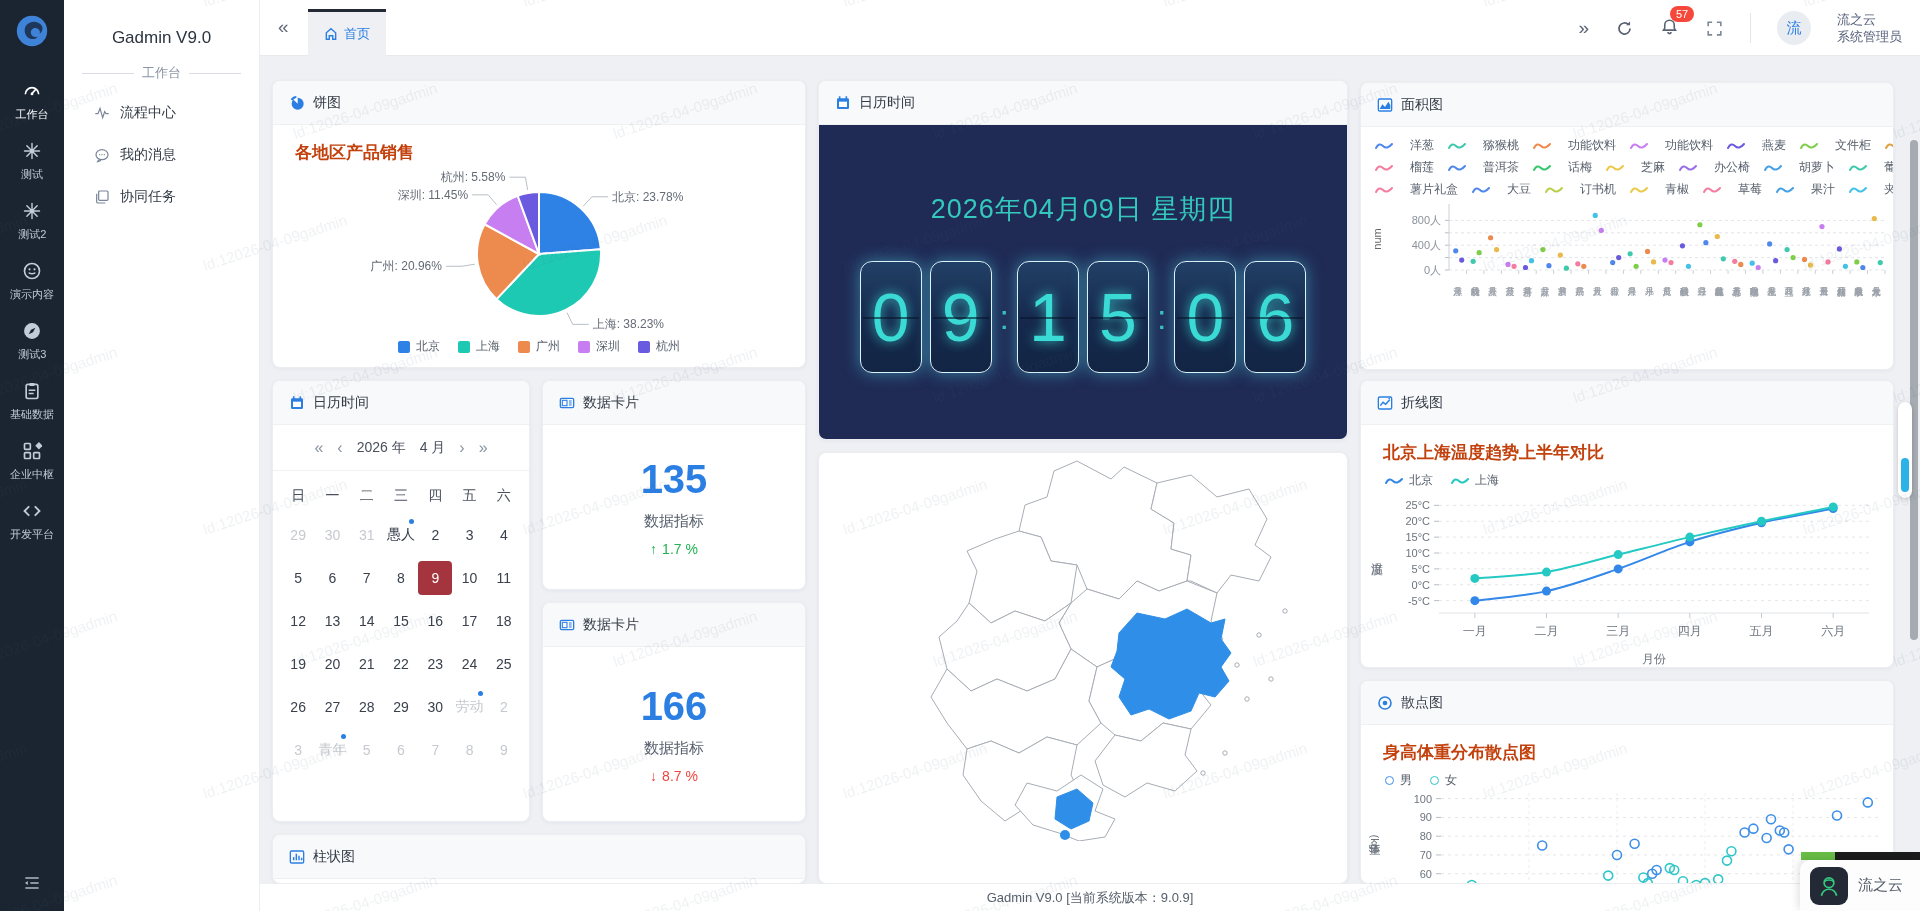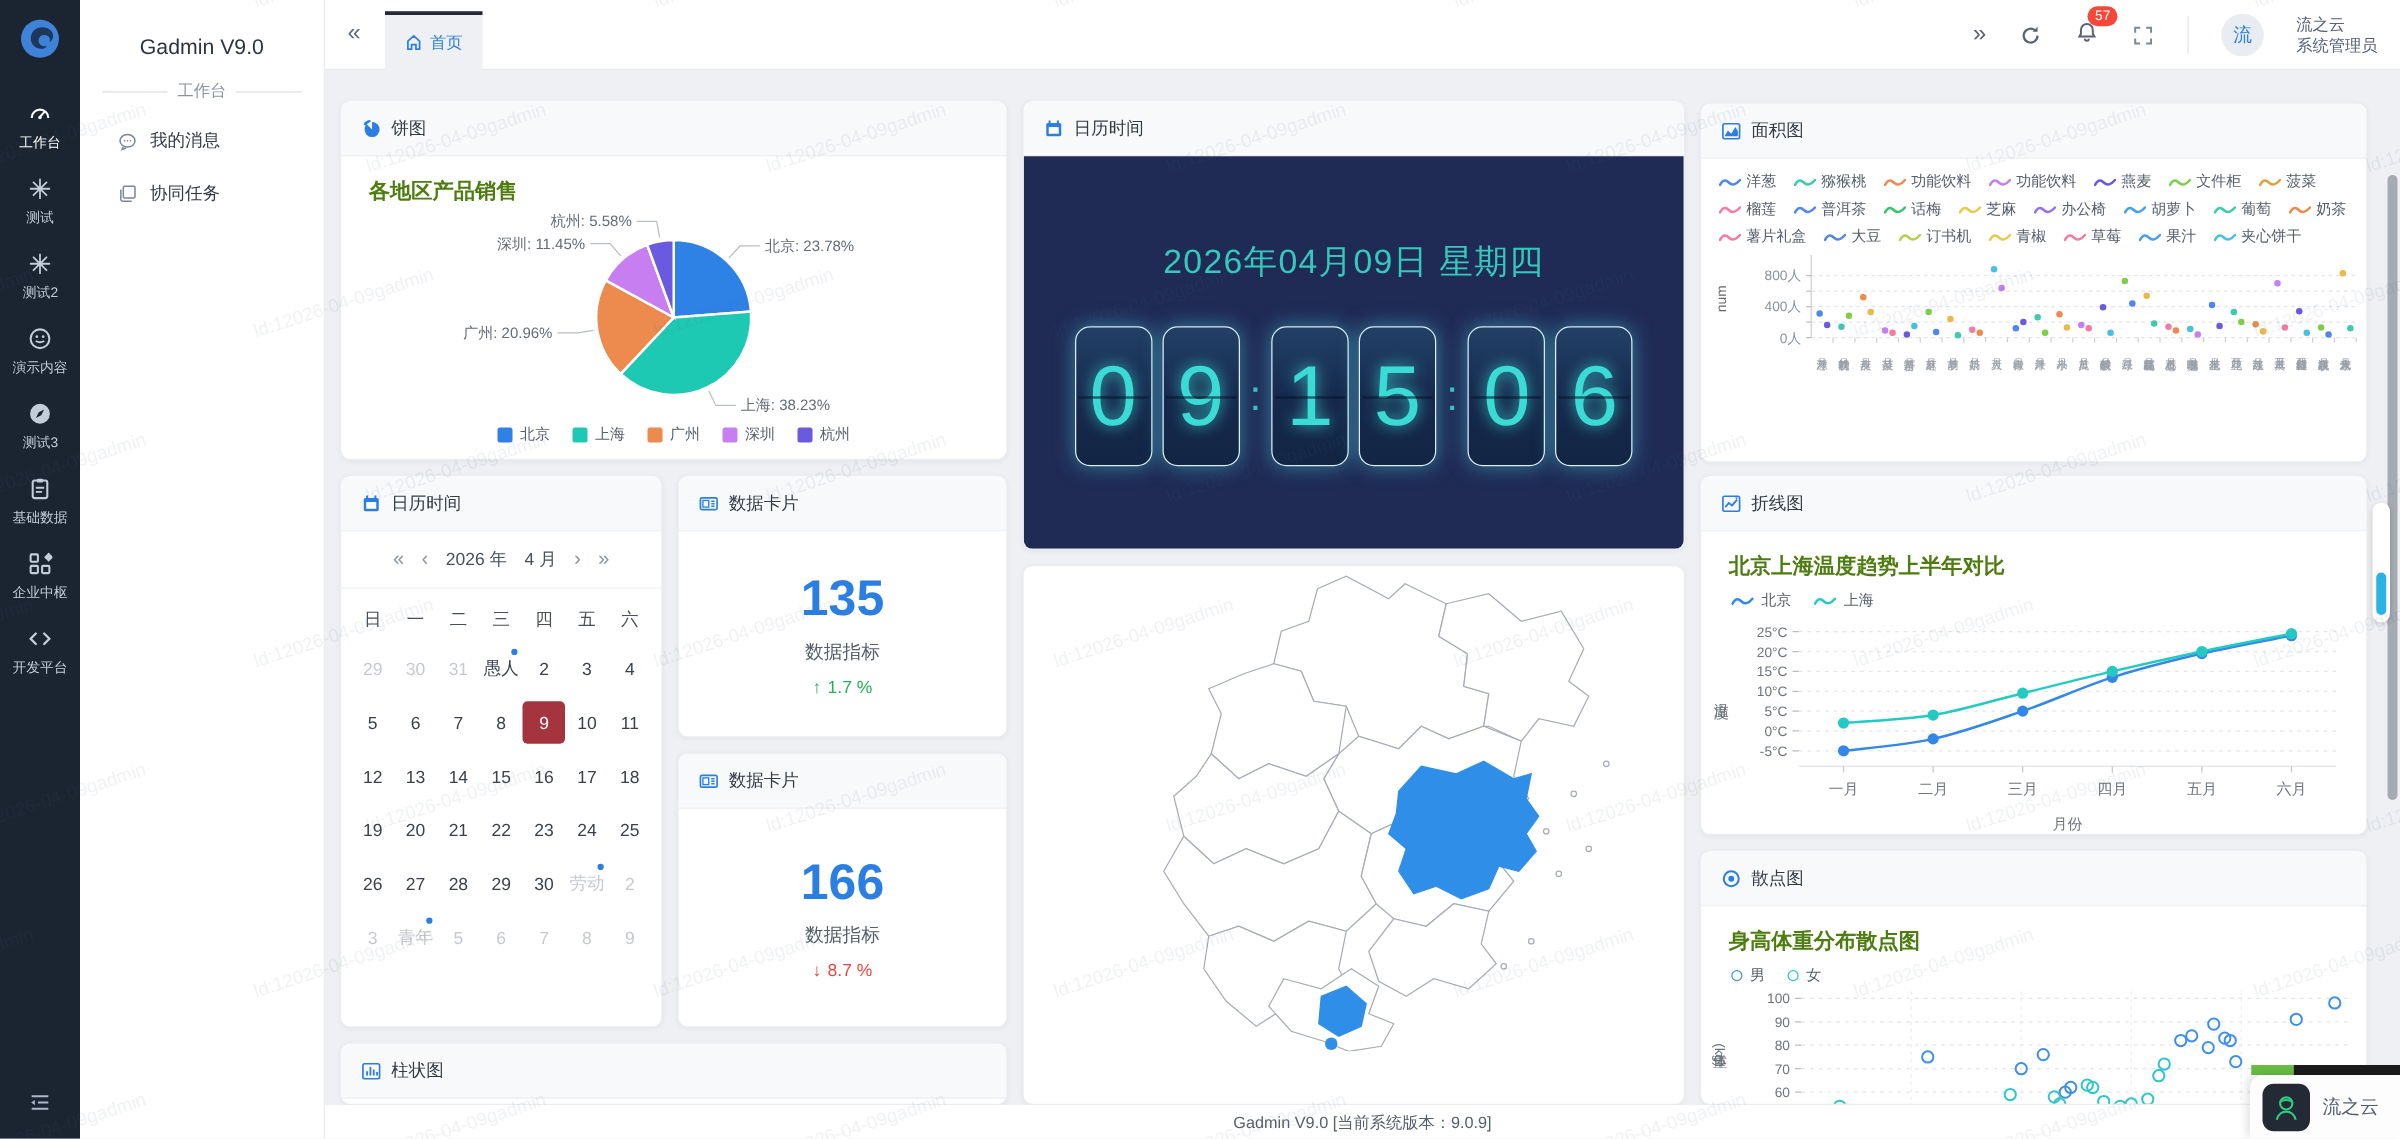--- a/index.html
+++ b/index.html
@@ -202,6 +202,14 @@
   <div class="app-title">Gadmin V9.0</div>
   <div class="section">工作台</div>
   <div id="menu-items">
+      <div class="menu-item">
+        <span style="display:flex">
+          <svg viewBox="0 0 24 24" style="width: 16px; height: 16px; color: rgb(122, 133, 153);">
+            <path d="M2 13h4l3-8 4 14 3-9 2 3h4" fill="none" stroke="currentColor" stroke-width="1.8"></path>
+          </svg>
+        </span>
+        <span>流程中心</span>
+      </div>
       <div class="menu-item">
         <span style="display:flex">
           <svg viewBox="0 0 24 24" style="width: 16px; height: 16px; color: rgb(122, 133, 153);">

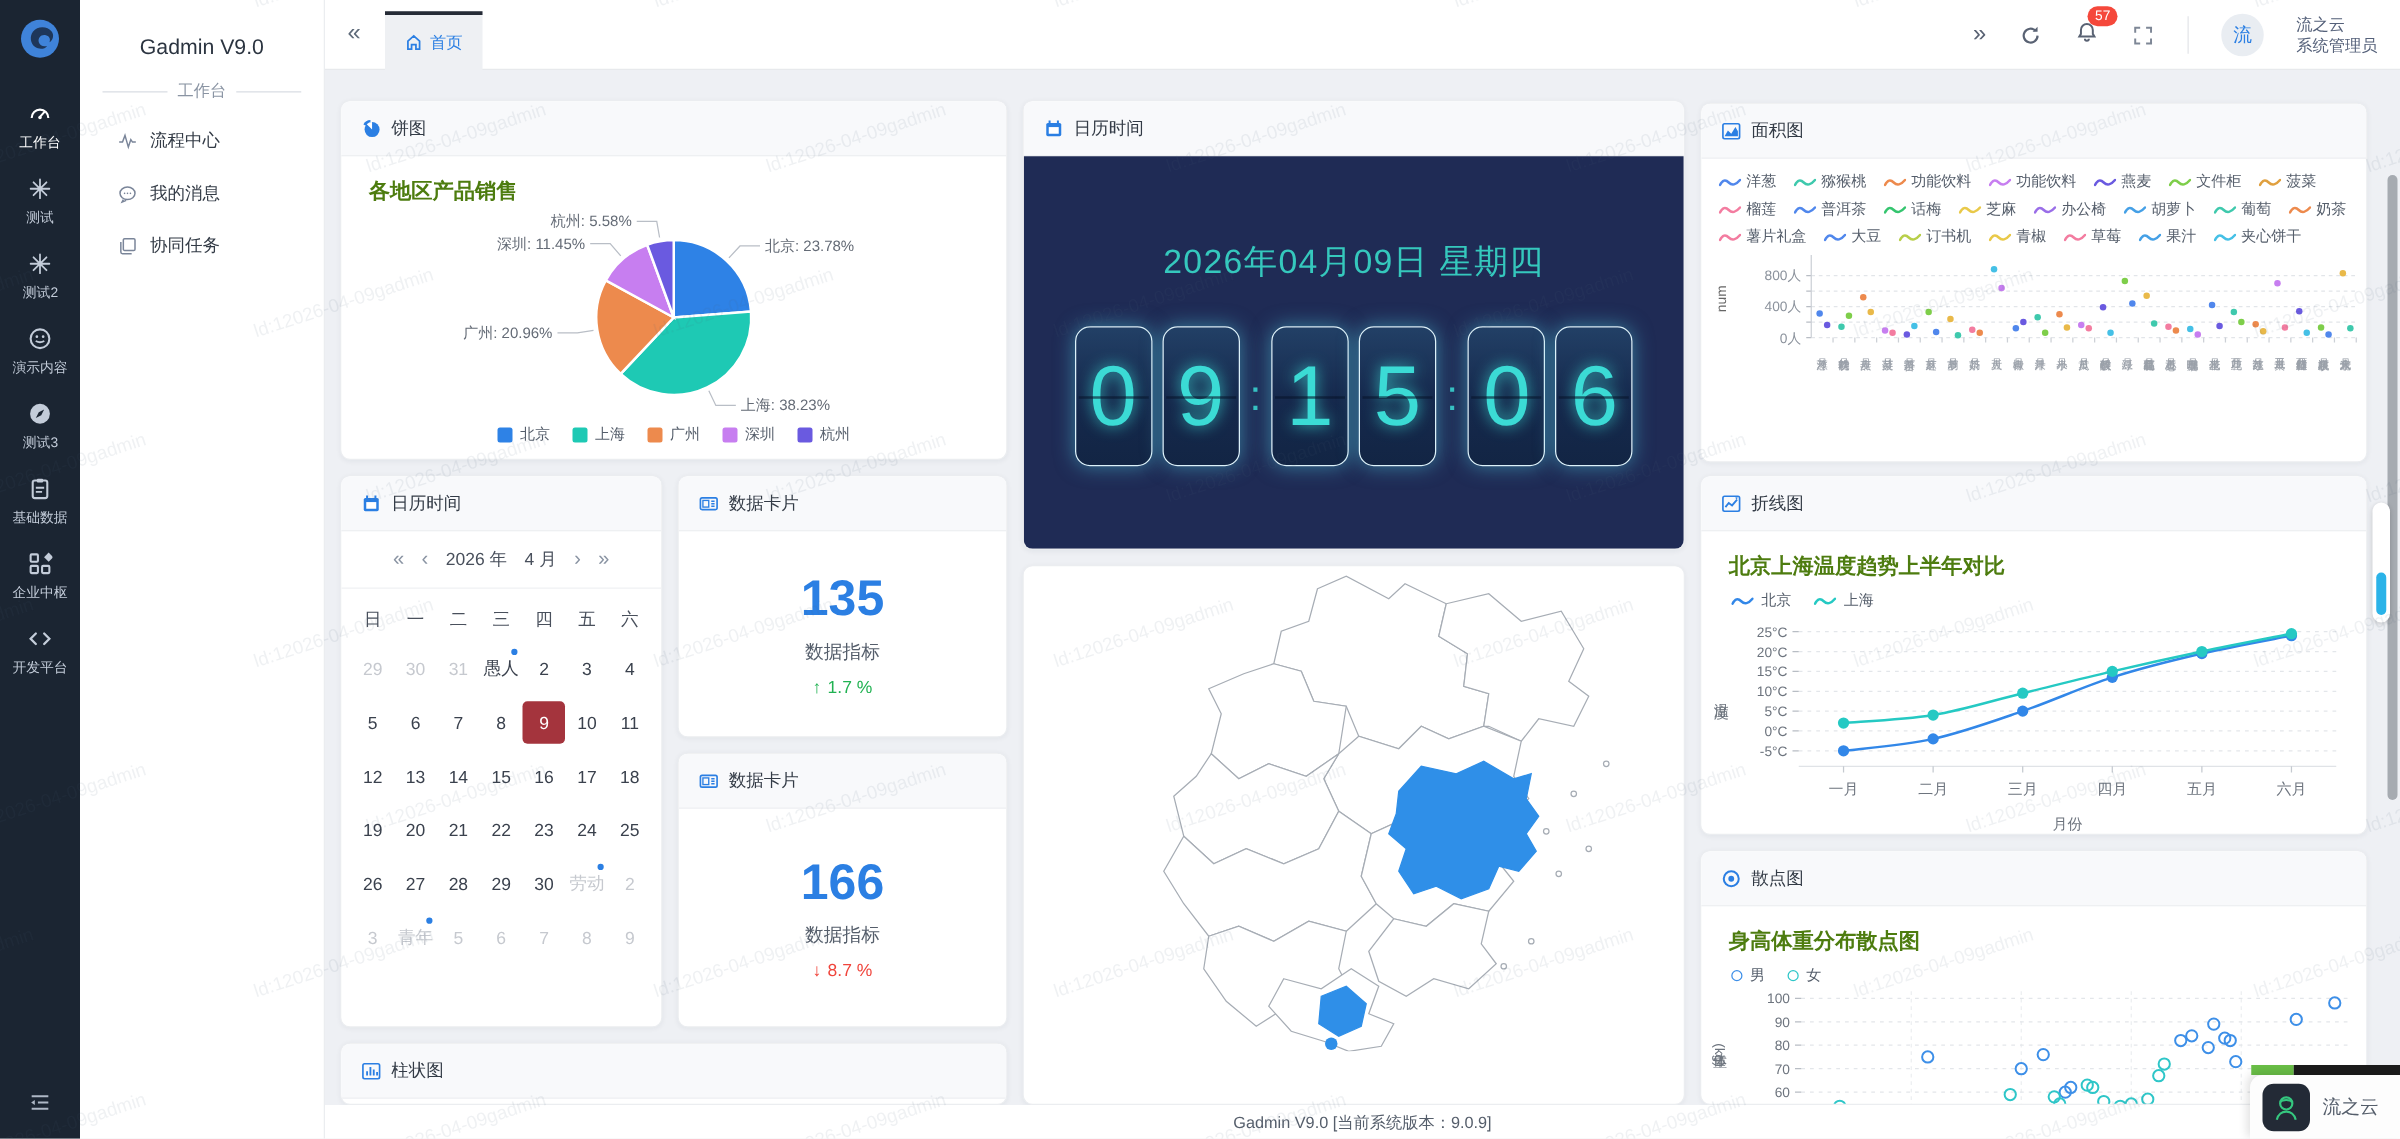--- a/index.html
+++ b/index.html
@@ -39,7 +39,7 @@
   .card { position:absolute; background:#fff; border:1px solid #ebedf0; border-radius:8px; box-shadow:0 1px 4px rgba(20,30,60,.05); overflow:hidden; z-index:2; }
   .card-hd { height:44px; display:flex; align-items:center; gap:8px; padding:0 16px; background:#f8f9fb; border-bottom:1px solid #eef0f2; font-size:14px; color:#333b46; }
   .card-hd svg { width:16px; height:16px; }
-  .chart-title { font-size:17px; font-weight:bold; color:#4d7c0f; padding:16px 22px 4px; }
+  .chart-title { font-size:17px; font-weight:bold; color:#c2410c; padding:16px 22px 4px; }
 
   #card-pie  { left:272px; top:80px;  width:534px; height:288px; }
   #card-clock{ left:818px; top:80px;  width:530px; height:360px; }

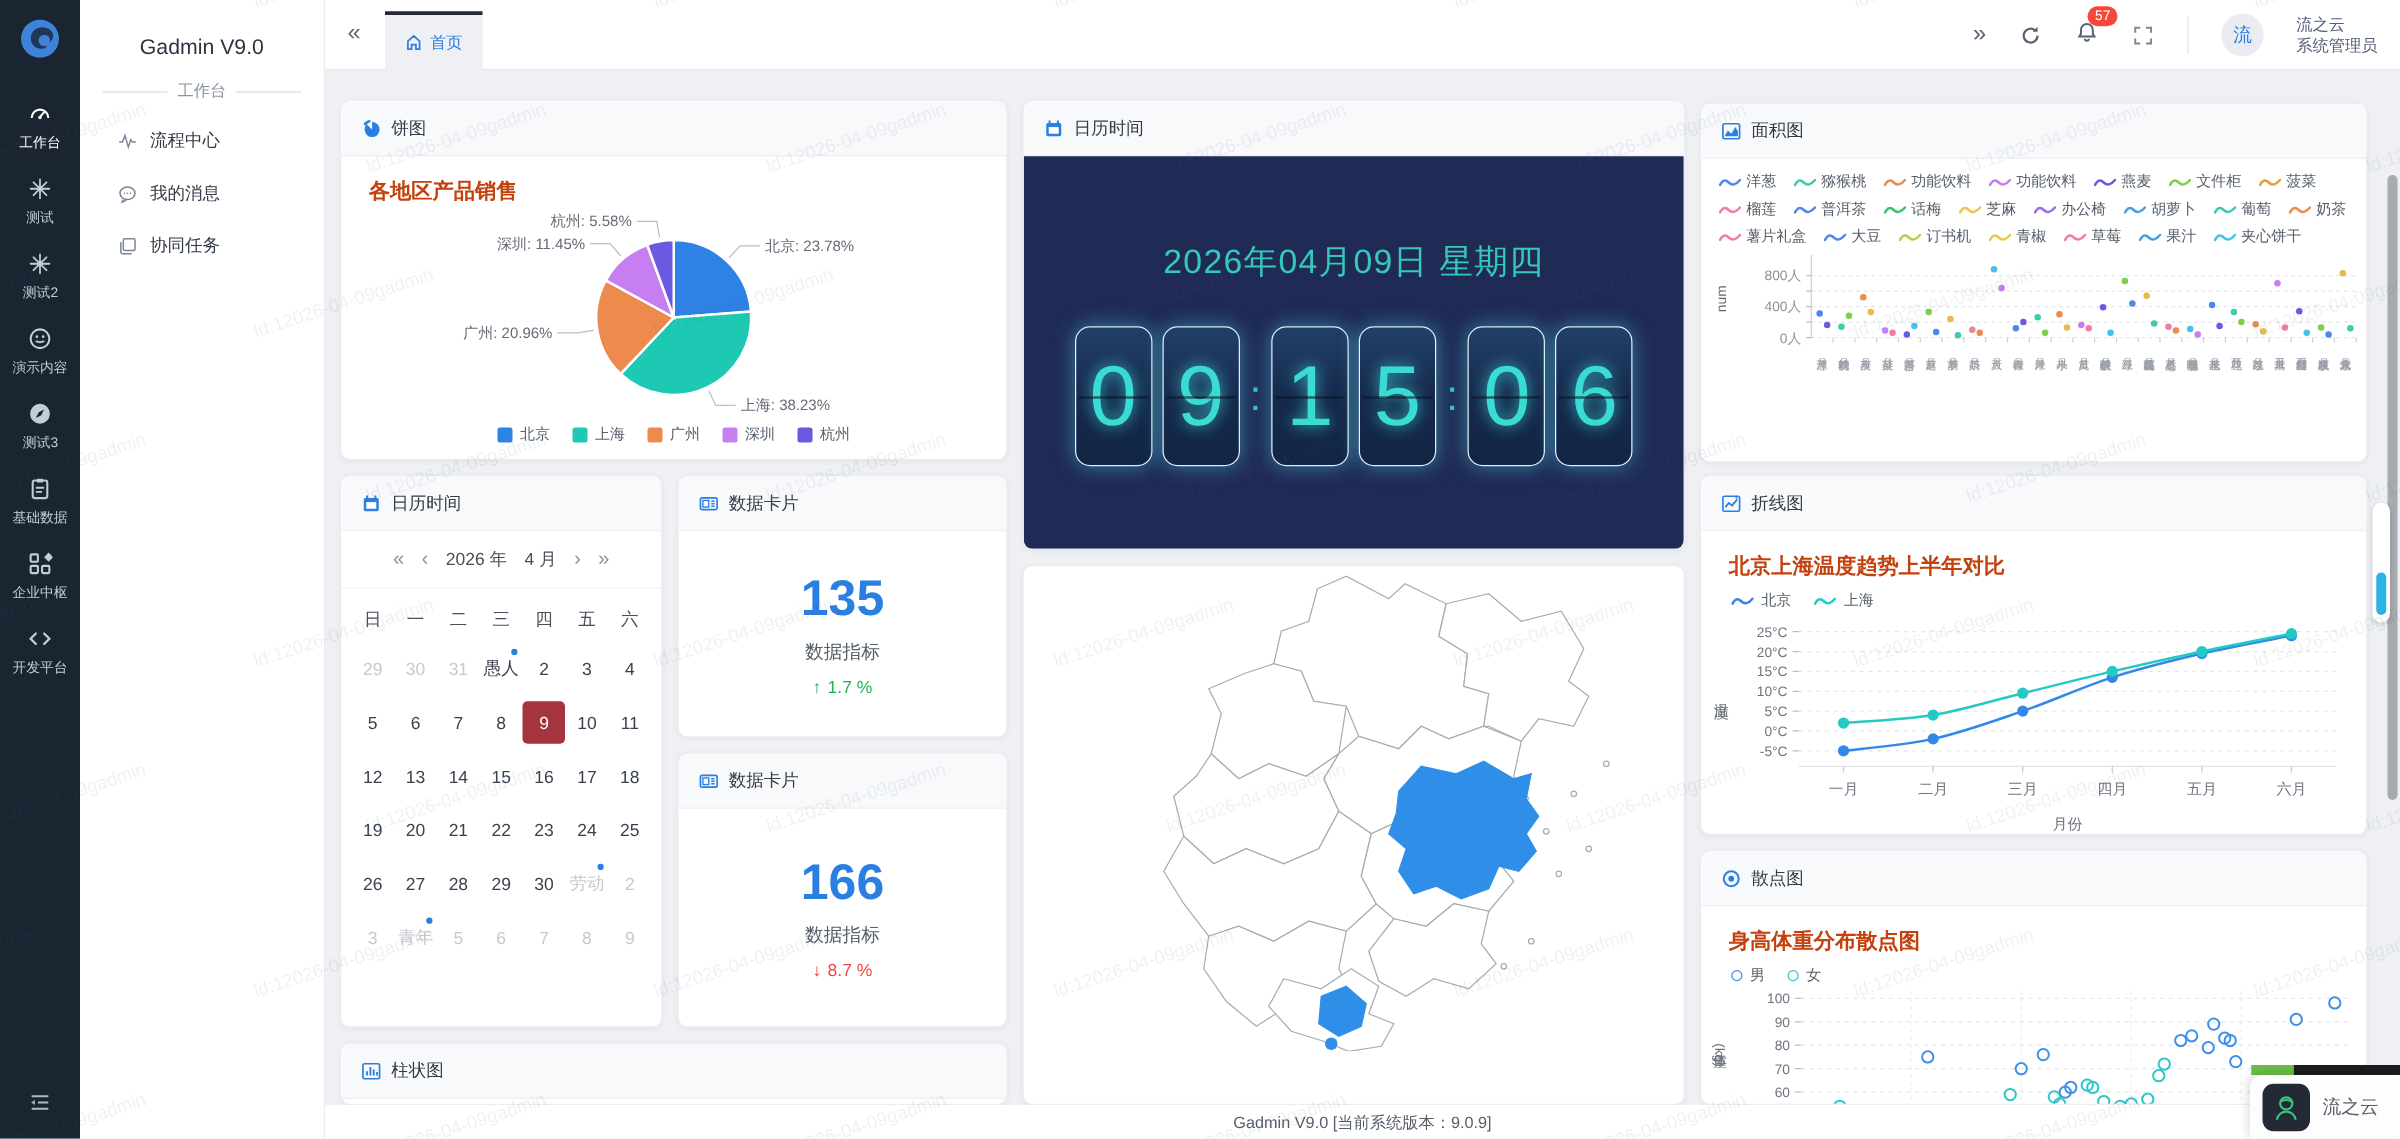--- a/index.html
+++ b/index.html
@@ -87,7 +87,7 @@
   
   #area-legend { padding:10px 14px 0; display:flex; flex-direction:column; gap:5px; }
   .area-lg-row { display:flex; align-items:center; gap:14px; font-size:12px; color:#555e6b; flex-wrap:nowrap; }
-  .sq-item { display:flex; align-items:center; gap:4px; cursor:pointer; white-space:nowrap; }
+  .sq-item { display:flex; align-items:center; gap:17px; cursor:pointer; white-space:nowrap; }
 
   
   #footer { position:absolute; left:260px; right:0; top:884px; height:27px; background:#fff; display:flex; align-items:center; justify-content:center; font-size:13px; color:#555e6b; z-index:6; }

